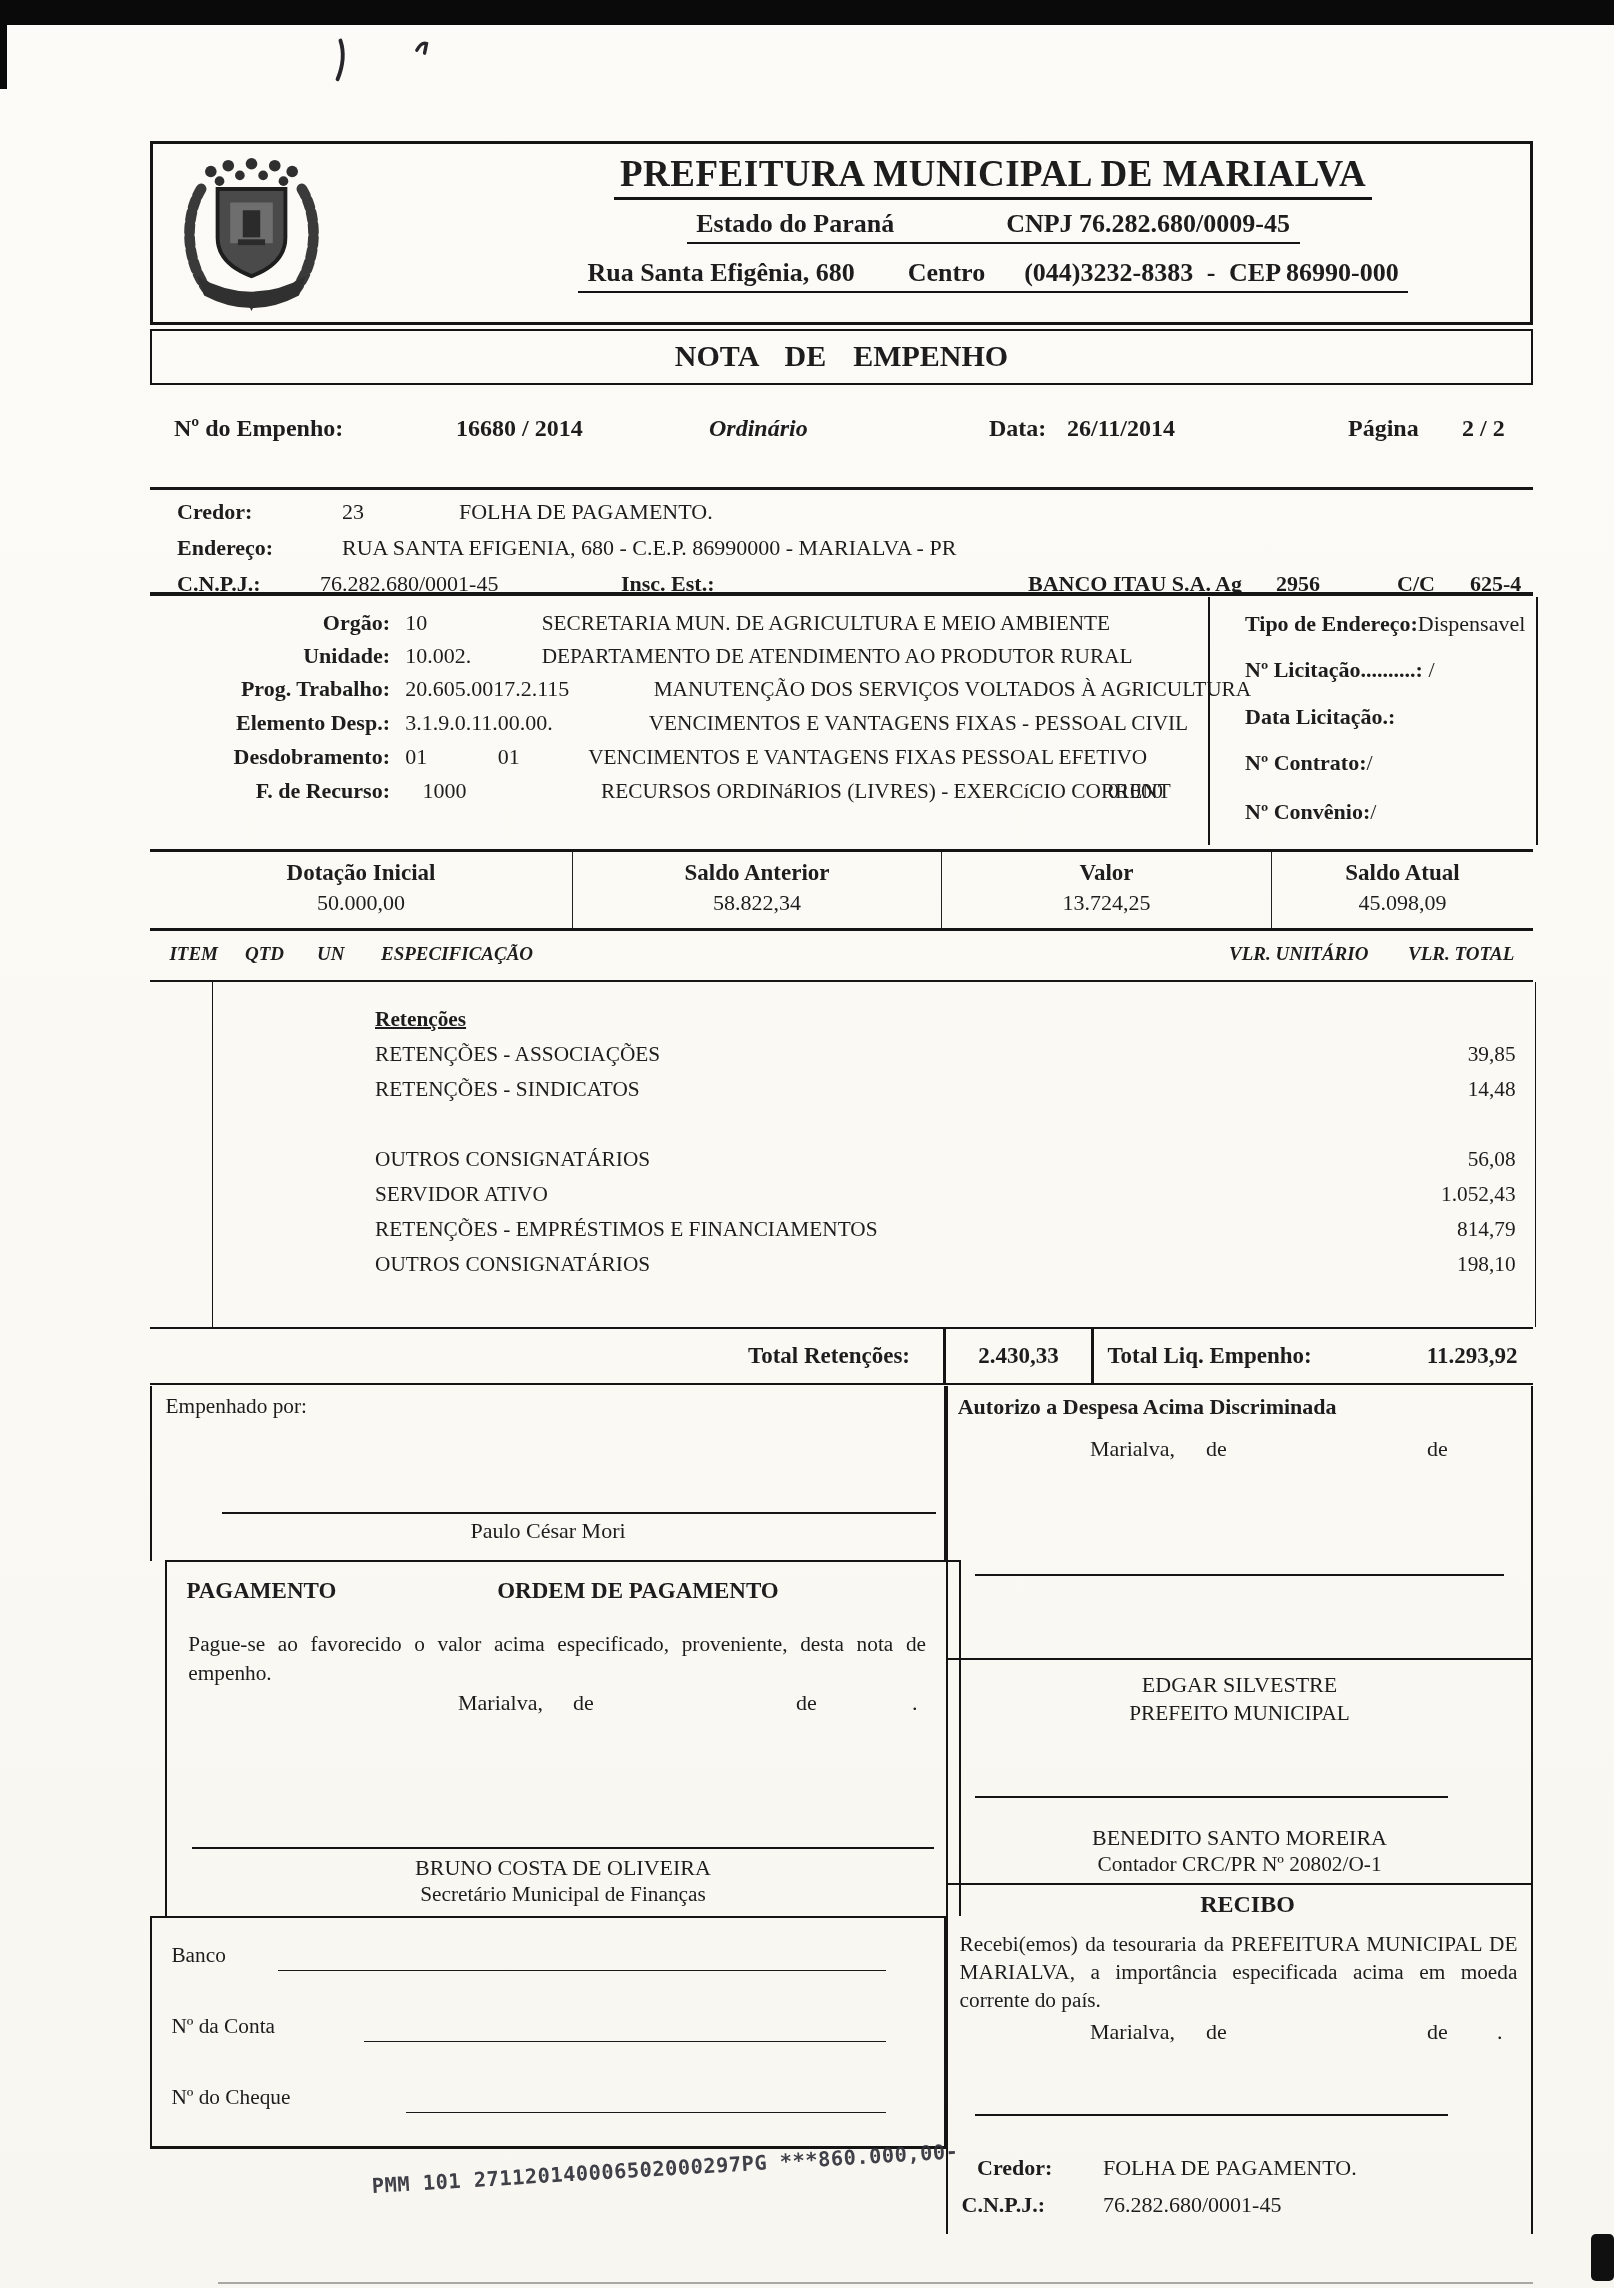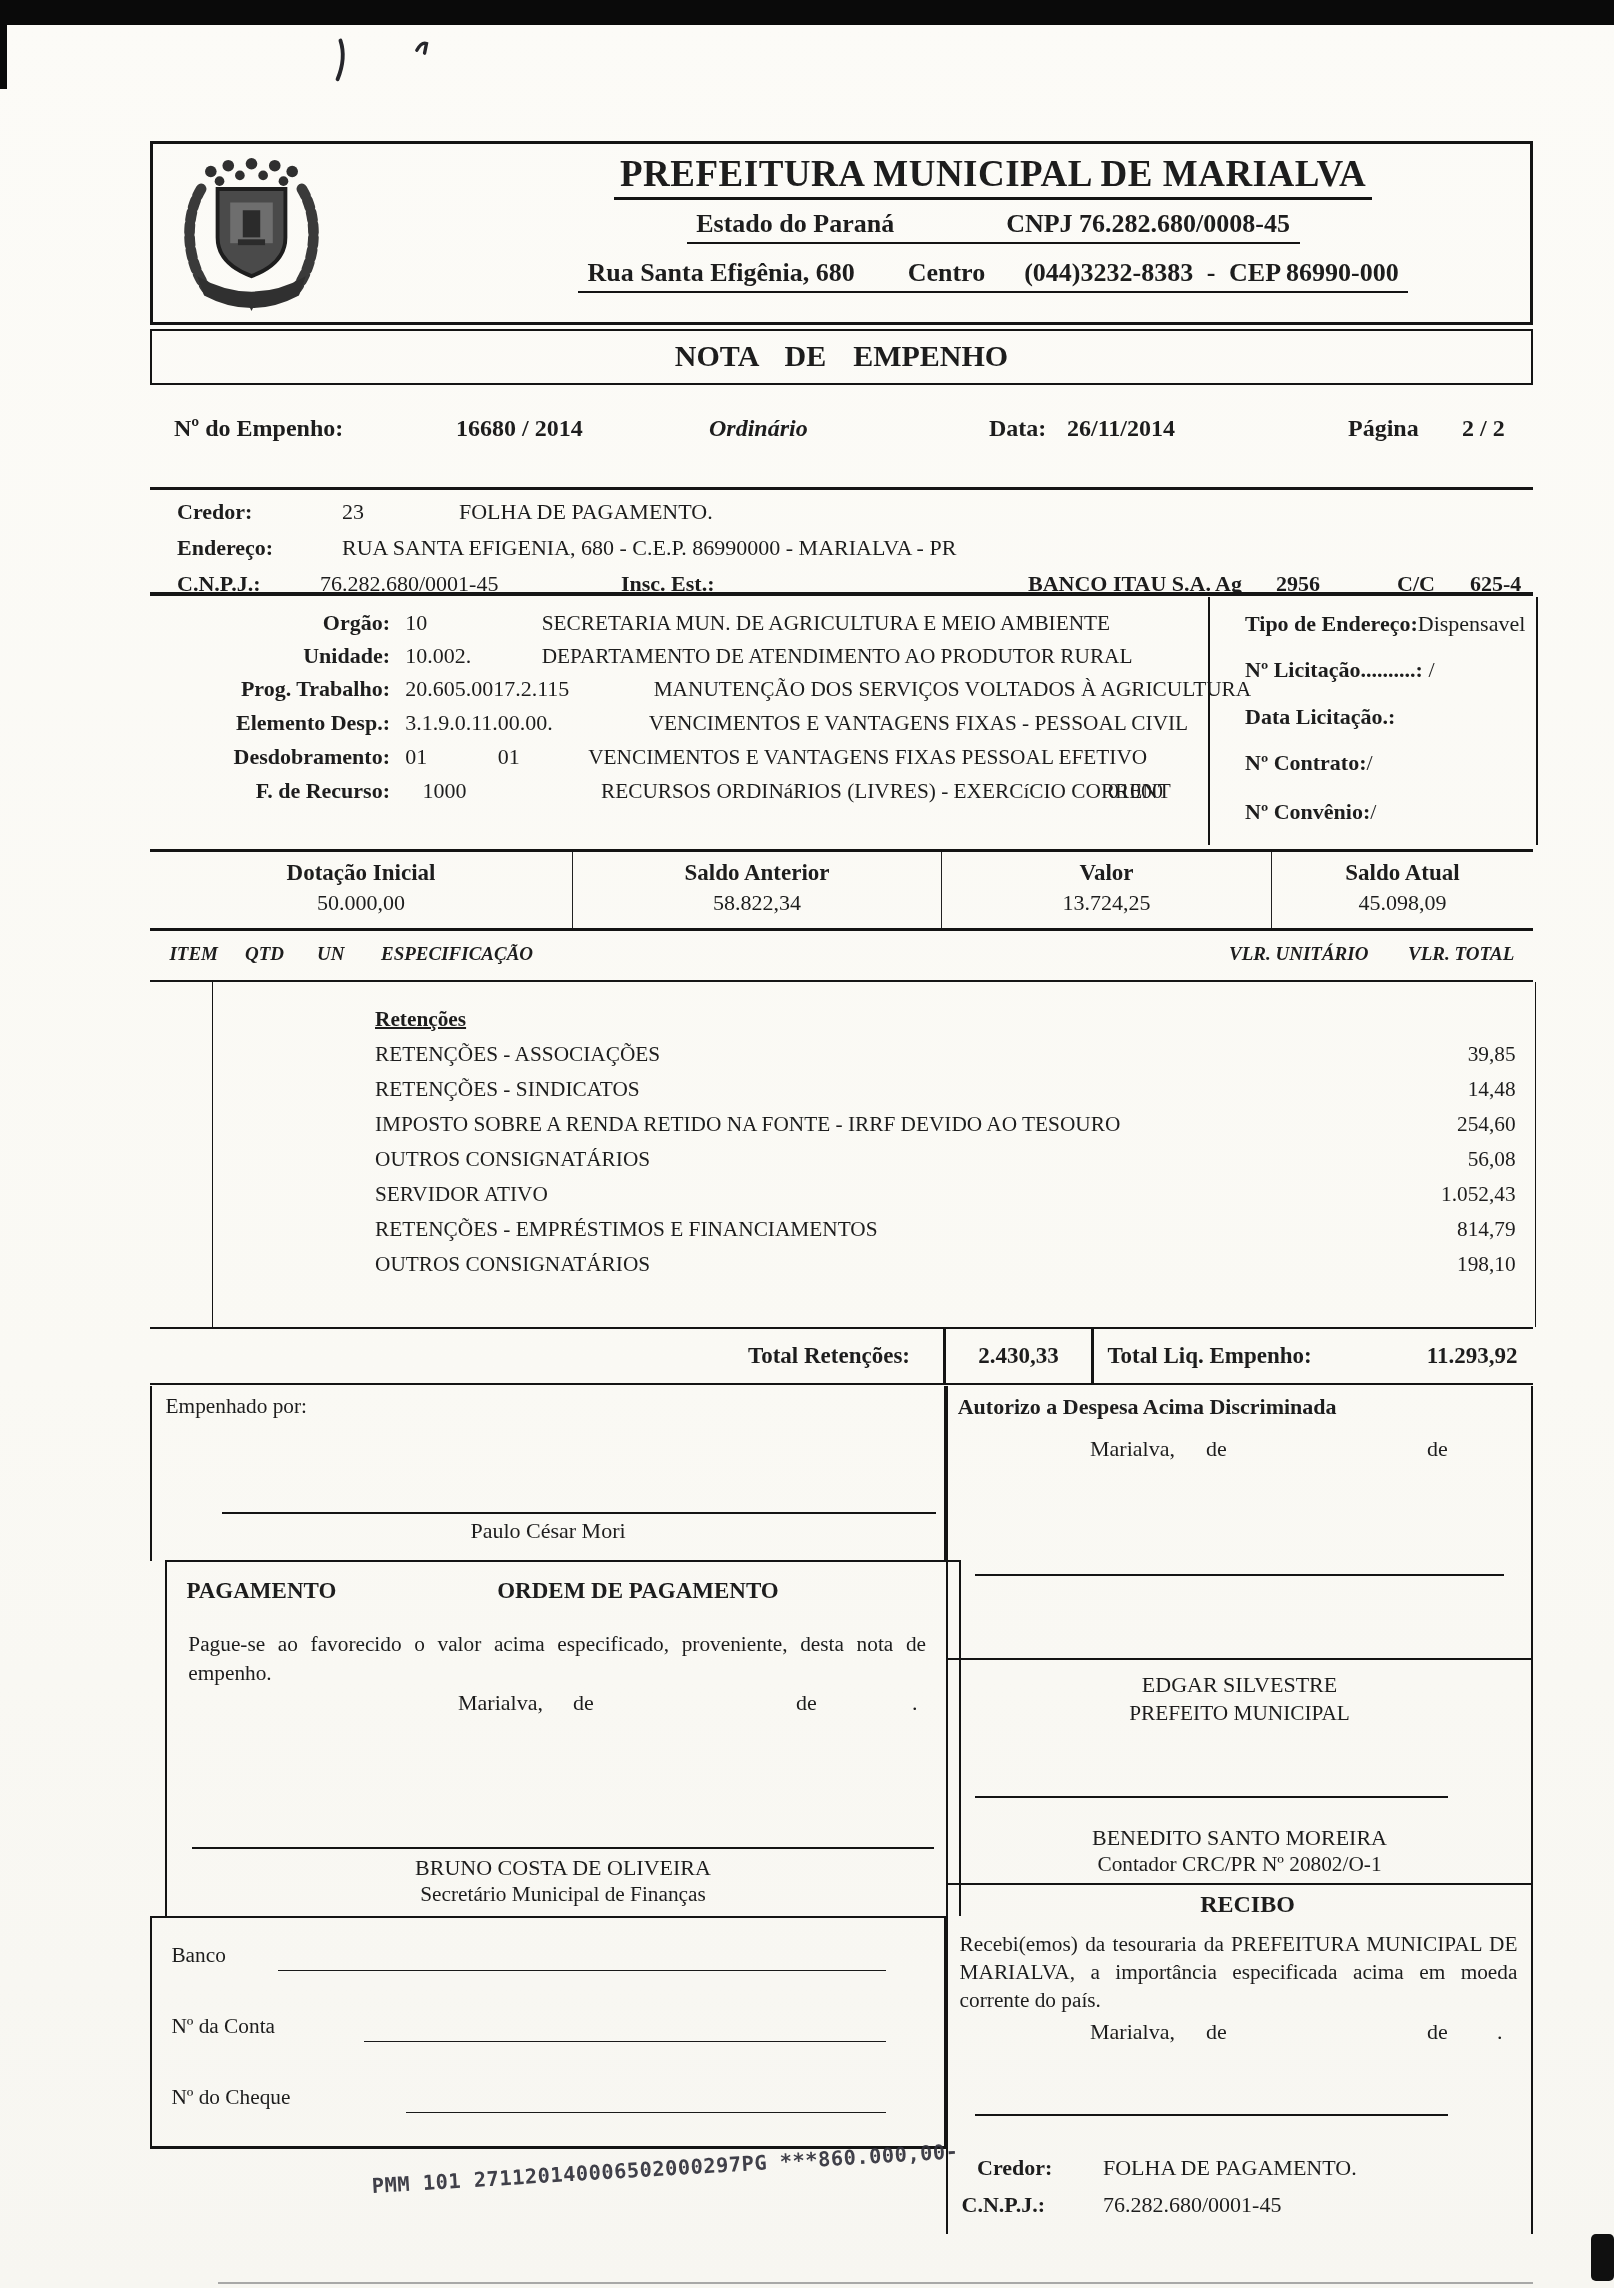--- a/index.html
+++ b/index.html
@@ -164,7 +164,7 @@
       <div><span class="hdrtitle">PREFEITURA MUNICIPAL DE MARIALVA</span></div>
       <div class="hdrline2">
         <span class="wrapu">
-          <span>Estado do Paraná</span><span class="g115">CNPJ 76.282.680/0008-45</span>
+          <span>Estado do Paraná</span><span class="g115">CNPJ 76.282.680/0009-45</span>
         </span>
       </div>
       <div class="hdrline3">

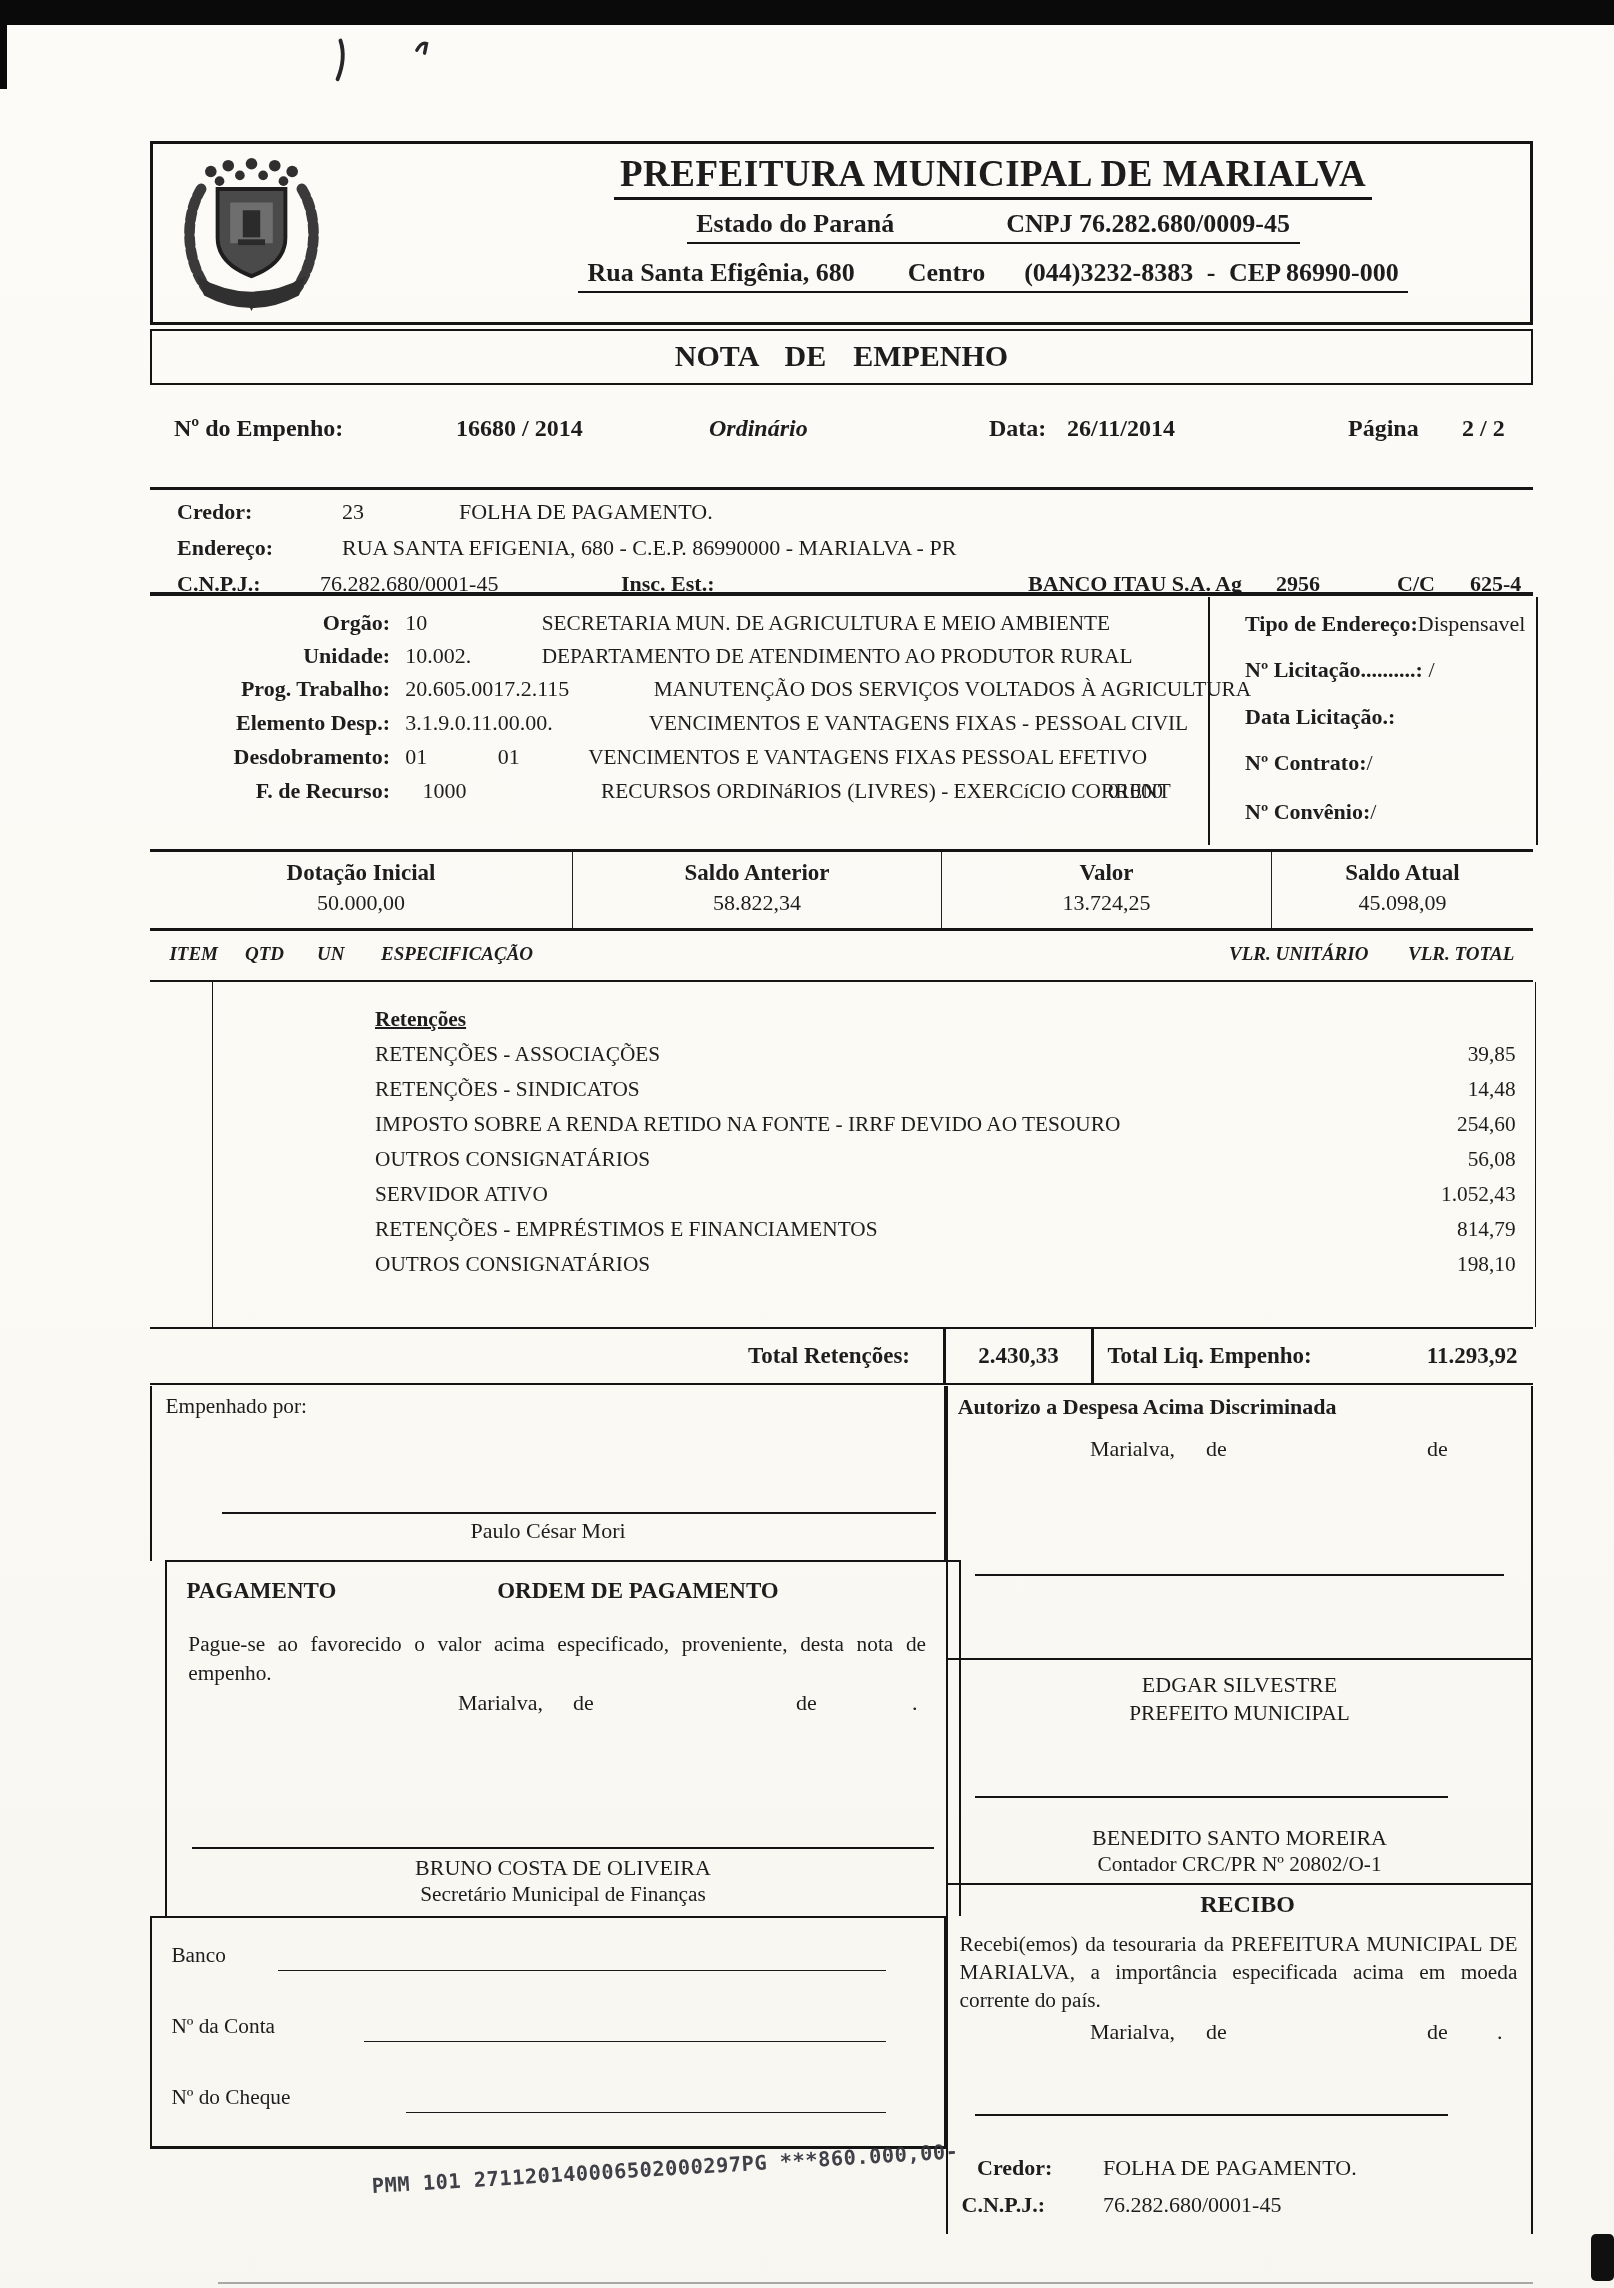--- a/index.html
+++ b/index.html
@@ -305,10 +305,6 @@
       <span>RETENÇÕES - SINDICATOS</span>
         <span>14,48</span>
     </div>
-    <div class="itrow" style="top:130px;">
-      <span>IMPOSTO SOBRE A RENDA RETIDO NA FONTE - IRRF DEVIDO AO TESOURO</span>
-        <span>254,60</span>
-    </div>
     <div class="itrow" style="top:165px;">
       <span>OUTROS CONSIGNATÁRIOS</span>
         <span>56,08</span>

